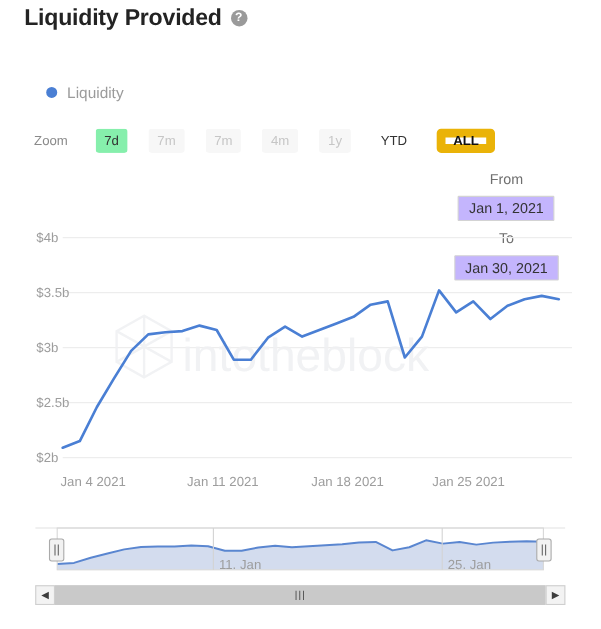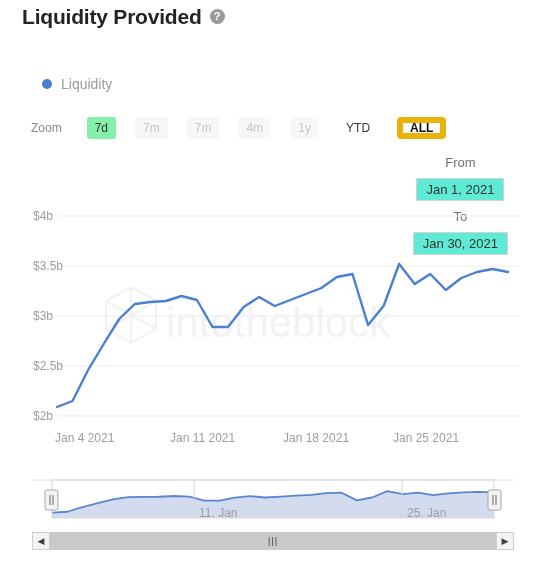--- a/index.html
+++ b/index.html
@@ -113,7 +113,7 @@
     background: #ffffff;
     color: #111111;
     font-weight: 700;
-    border: 6px solid #eab308;
+    border: 8px solid #eab308;
     border-radius: 4px;
   }
 

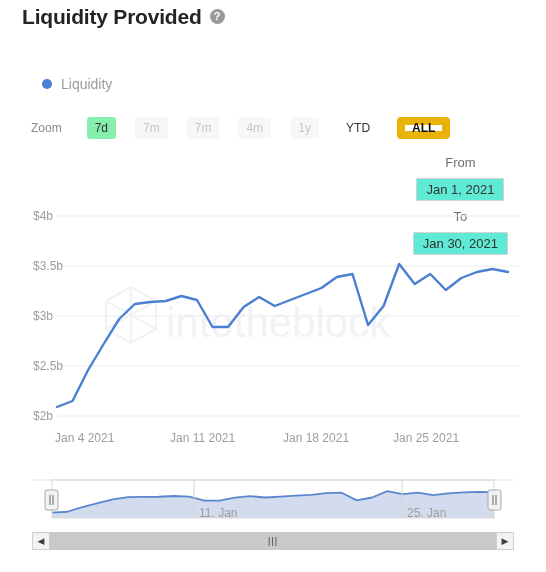--- a/index.html
+++ b/index.html
@@ -136,7 +136,7 @@
     font-size: 13px;
     color: #333333;
     border: 1px solid #d3d3d3;
-    background: #5eead4;
+    background: #c4b5fd;
     padding: 3px 9px;
     border-radius: 1px;
     cursor: text;

